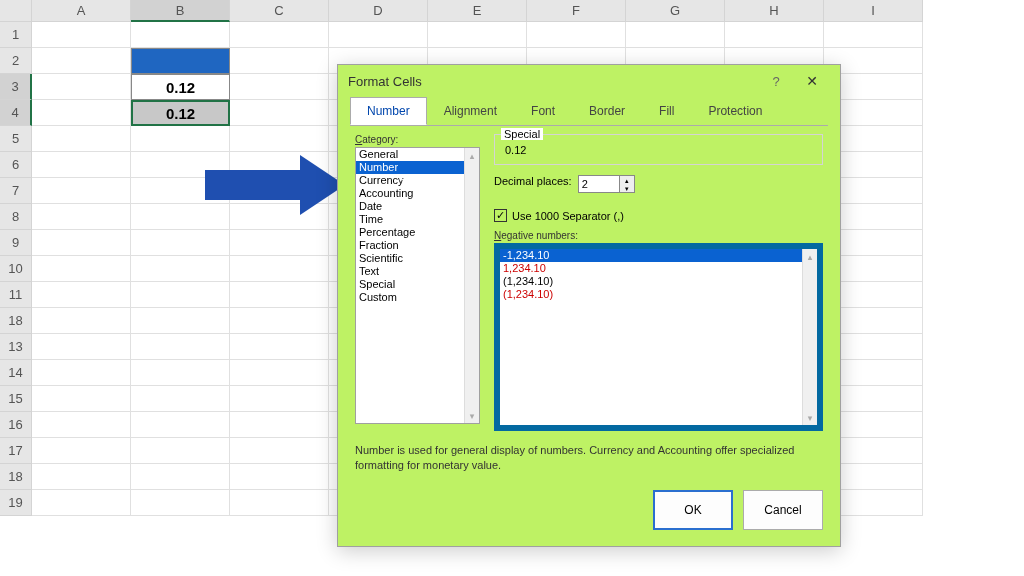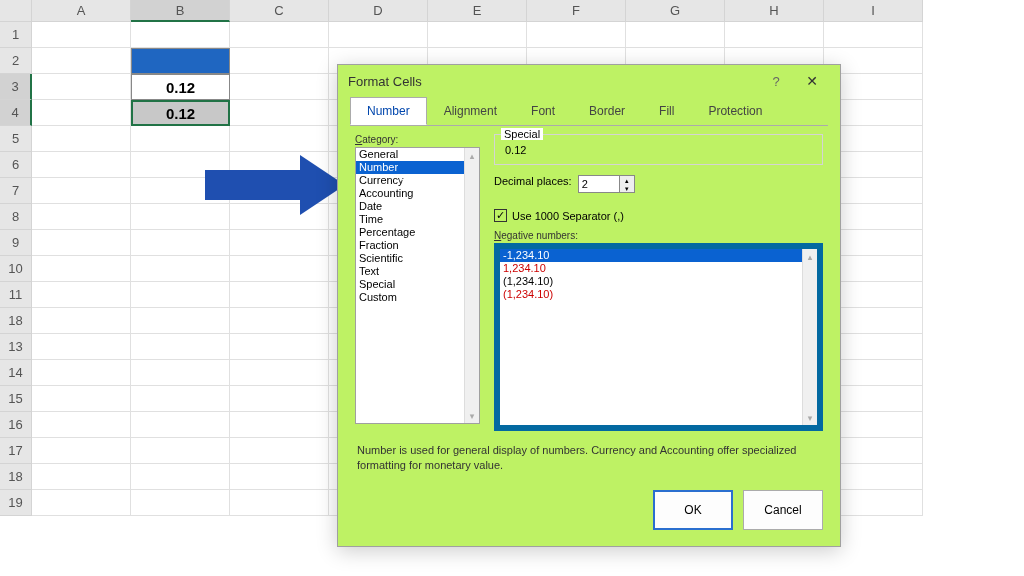--- a/index.html
+++ b/index.html
@@ -64,7 +64,7 @@
     .neg-list .item.sel { background: #0a62d1; color: #fff; }
     .neg-list .item.red { color: #c00; }
     
-    .desc { padding: 0 11px 16px; font-size: 11px; color: #333; line-height: 1.4; margin-left: 8px; }
+    .desc { padding: 0 17px 16px; font-size: 11px; color: #333; line-height: 1.4; }
     .dialog-footer { display: flex; justify-content: flex-end; gap: 10px; padding: 0 17px 16px; }
     .btn { width: 80px; height: 40px; border: 1px solid #ababab; background: #fdfdfd; font-size: 12px; display:flex; align-items:center; justify-content:center;}
     .btn.primary { border: 2px solid #2a6fcf; }

